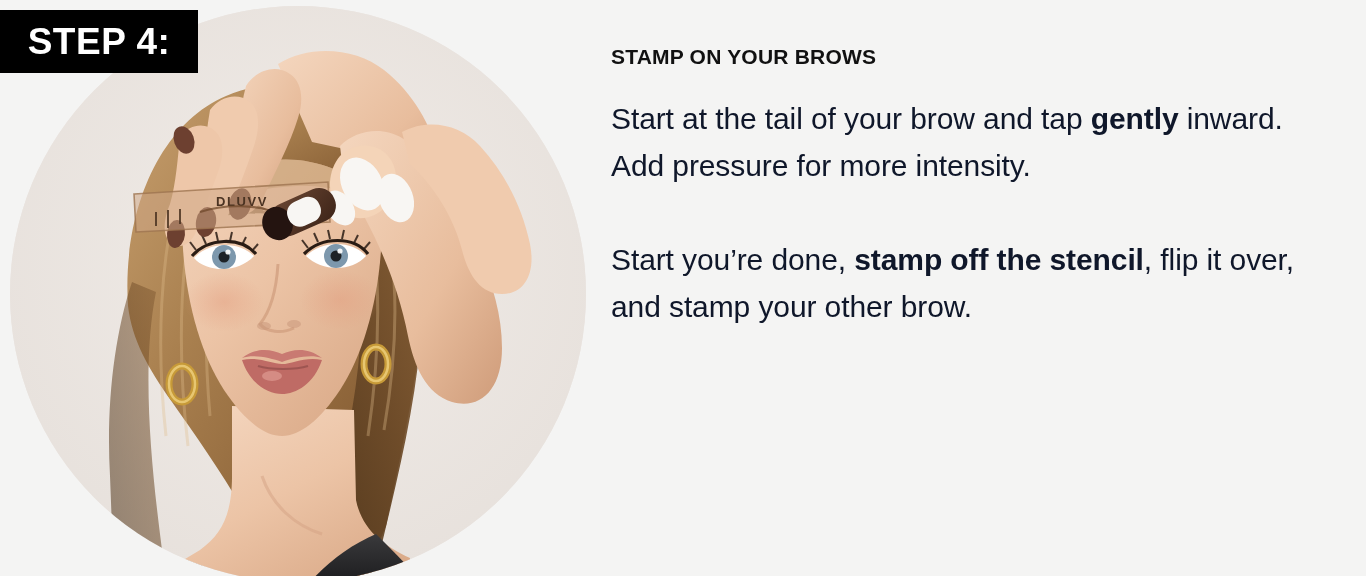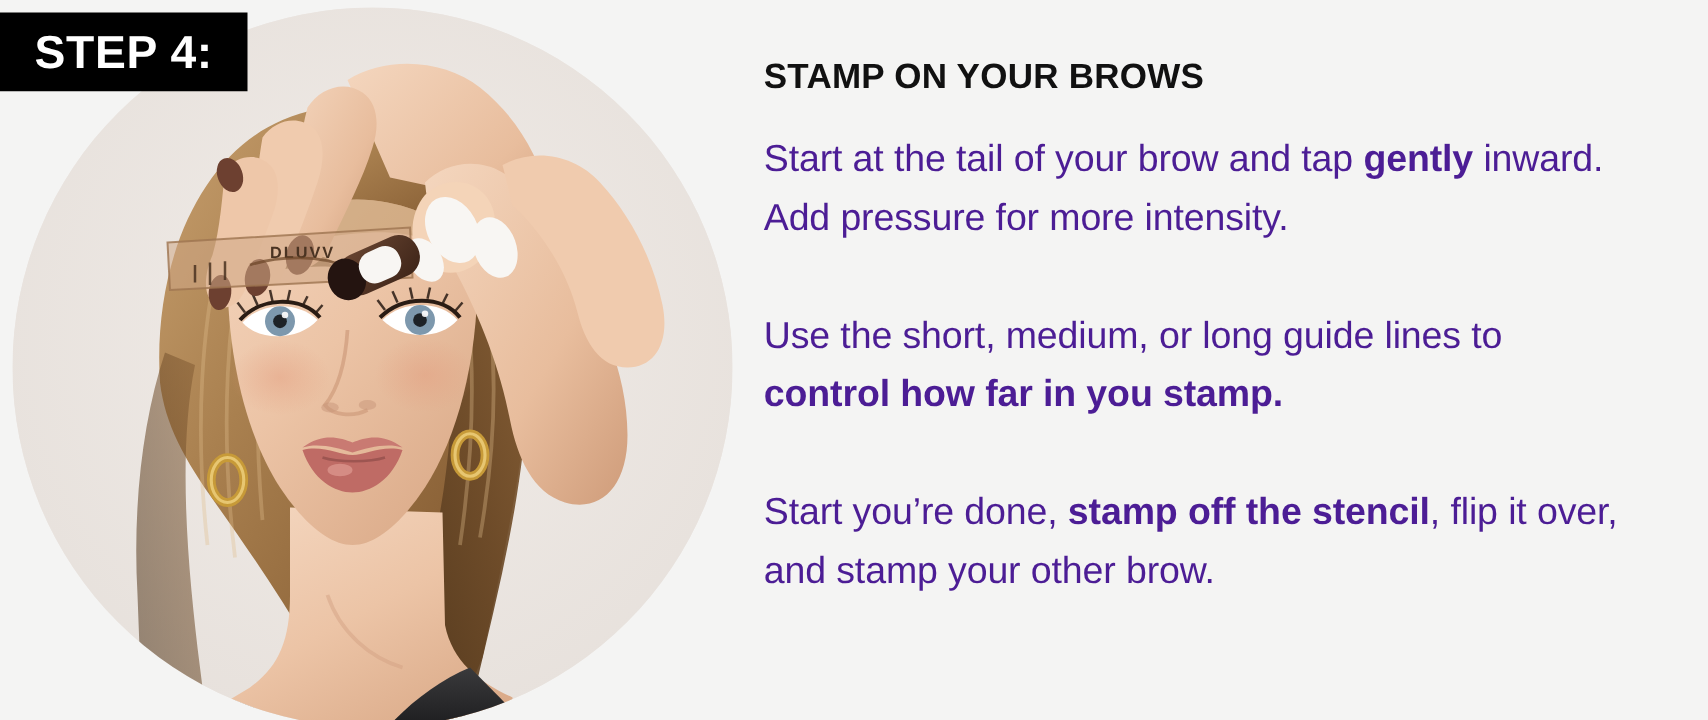--- a/index.html
+++ b/index.html
@@ -80,7 +80,7 @@
     width: 690px;
   }
   .copy-heading {
-    font-size: 28px;
+    font-size: 21px;
     font-weight: bold;
     color: #111111;
     letter-spacing: 0.2px;

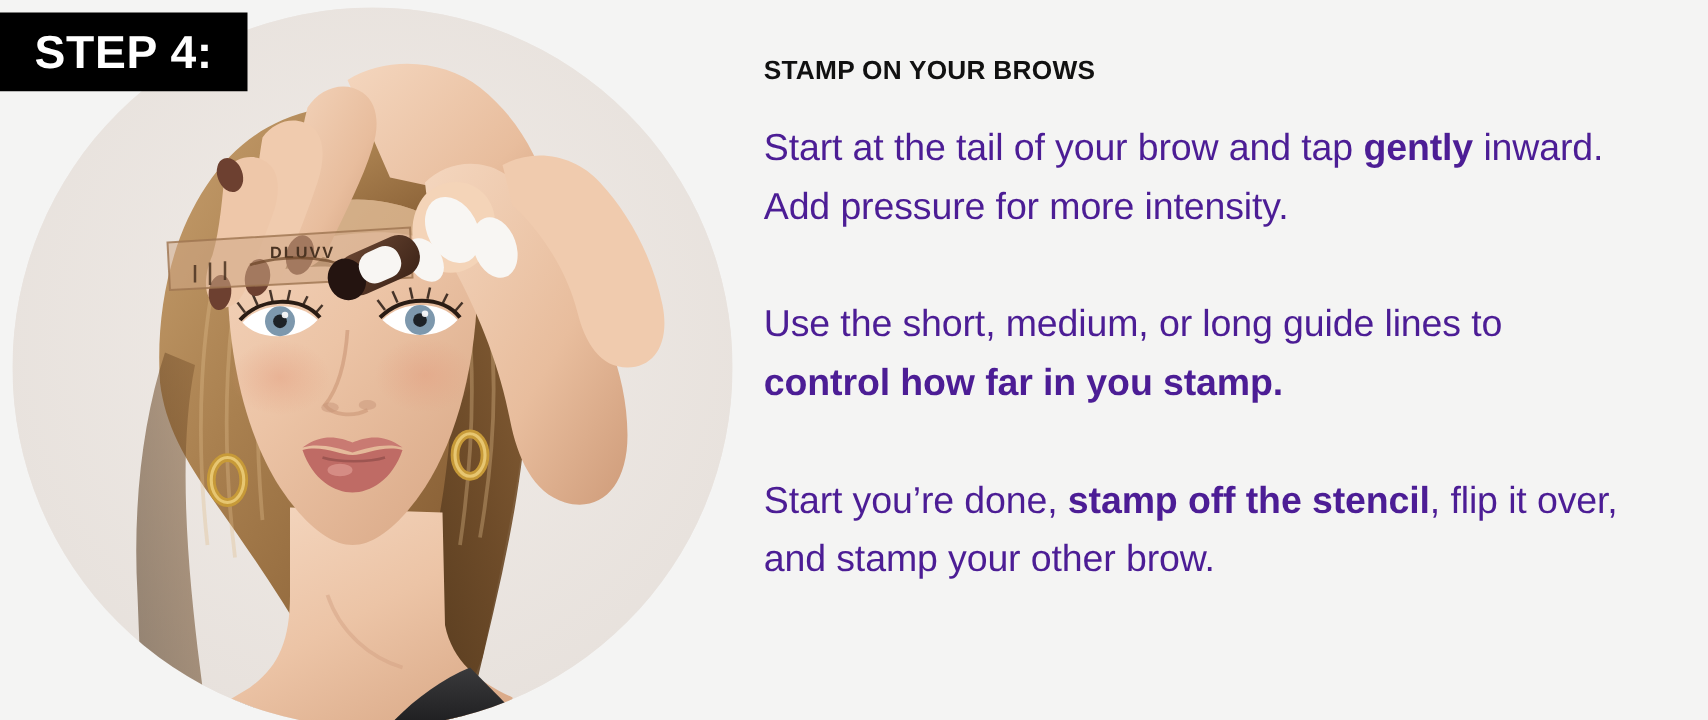--- a/index.html
+++ b/index.html
@@ -90,7 +90,7 @@
   .copy-para {
     font-size: 30px;
     font-weight: normal;
-    color: #4c1d95;
+    color: #0f172a;
     line-height: 47px;
     margin: 0 0 47px 0;
     letter-spacing: -0.1px;

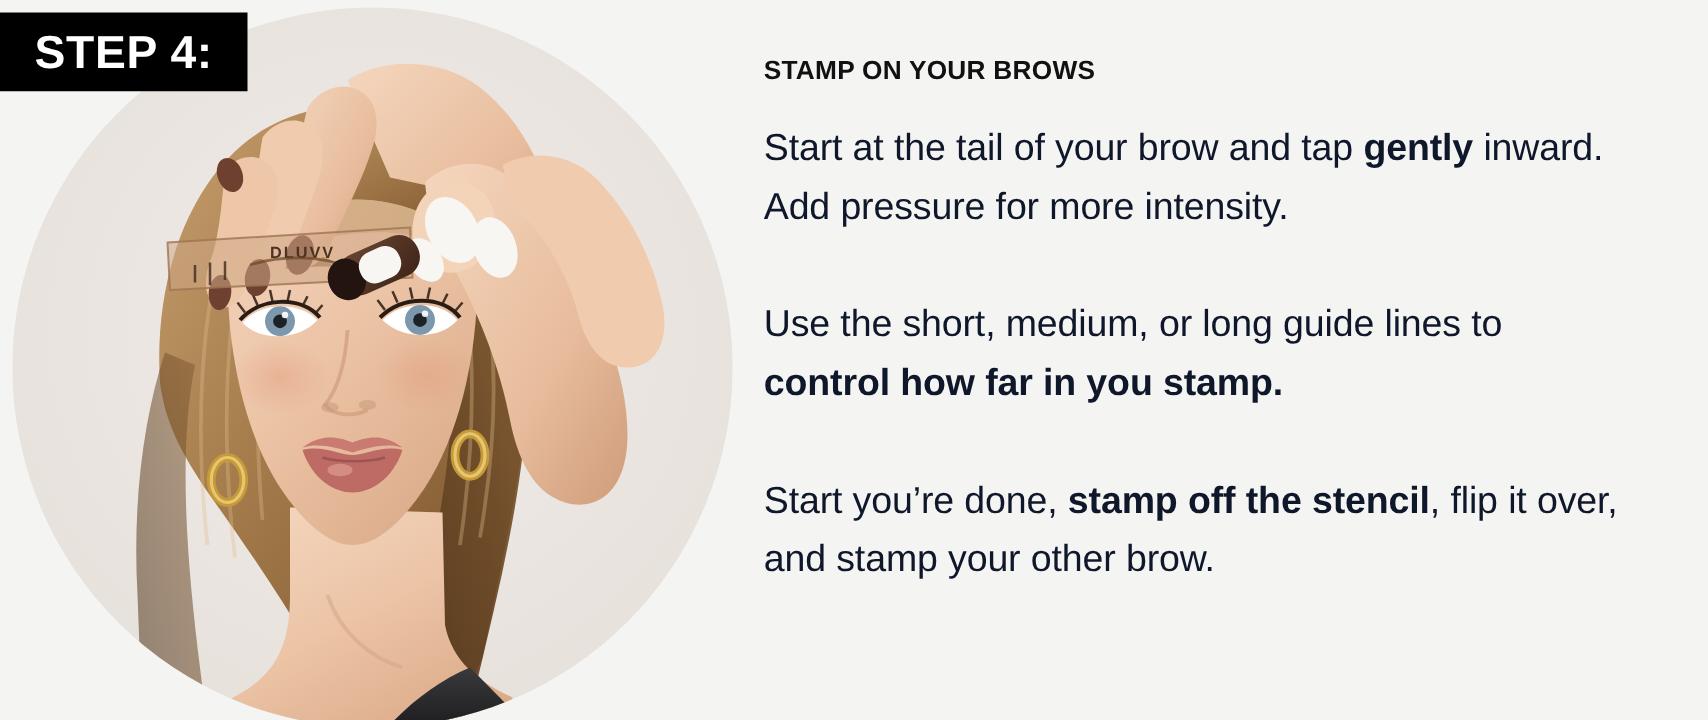--- a/index.html
+++ b/index.html
@@ -310,9 +310,6 @@
       <span>Start at the tail of your brow and tap </span><b>gently</b><span> inward. Add pressure for more intensity.</span>
     </p>
 
-    <p class="copy-para">
-      <span>Use the short, medium, or long guide lines to </span><b>control how far in you stamp.</b>
-    </p>
 
     <p class="copy-para">
       <span>Start you’re done, </span><b>stamp off the stencil</b><span>, flip it over, and stamp your other brow.</span>

